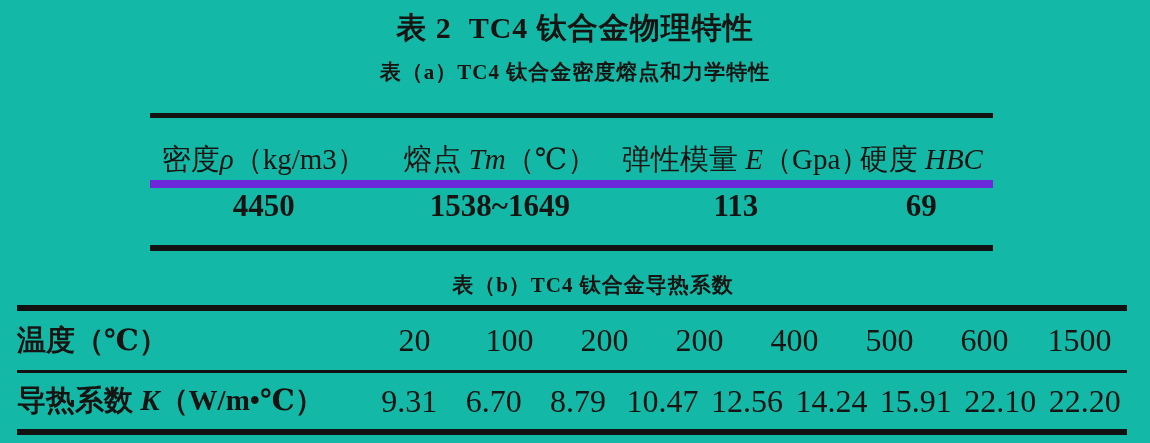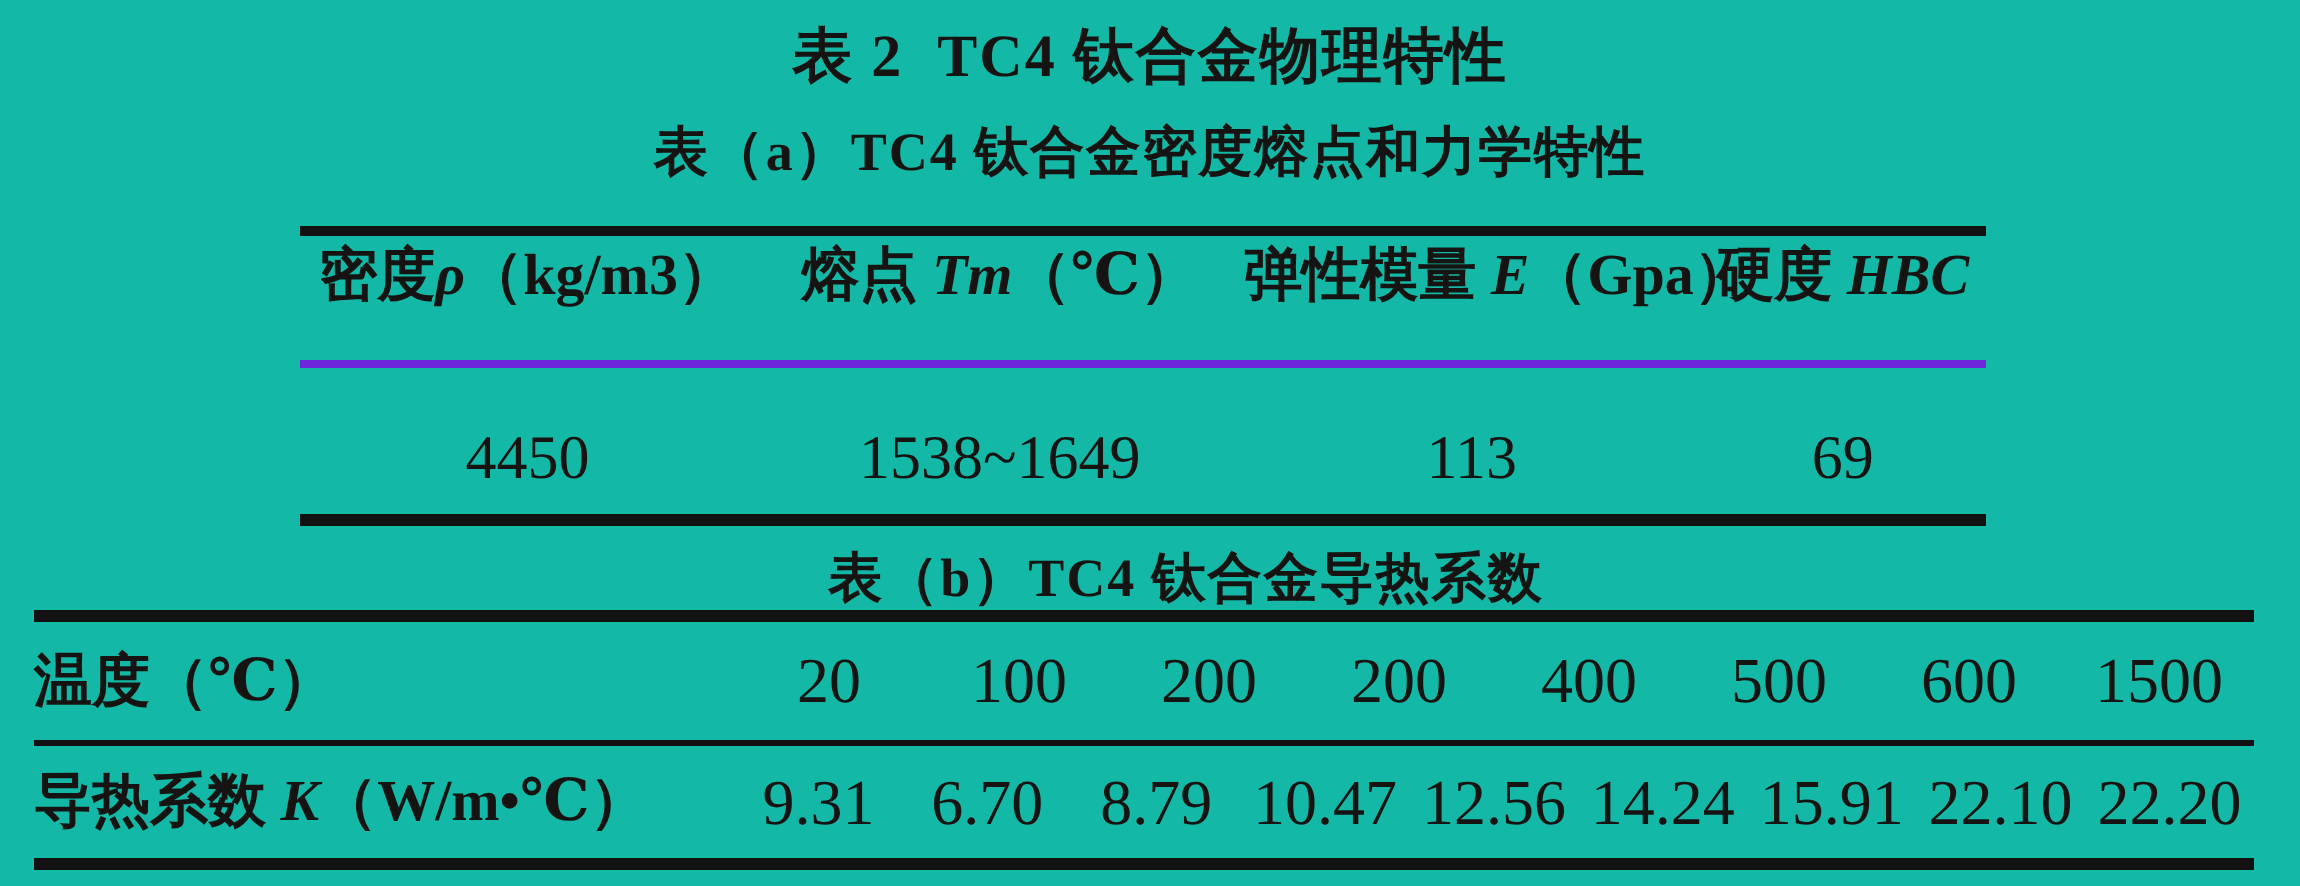--- a/index.html
+++ b/index.html
@@ -27,7 +27,7 @@
     position: absolute;
     left: 0; width: 100%;
     text-align: center;
-    font-size: 27px;
+    font-size: 21px;
     font-weight: 700;
     white-space: pre;
     letter-spacing: 1px;

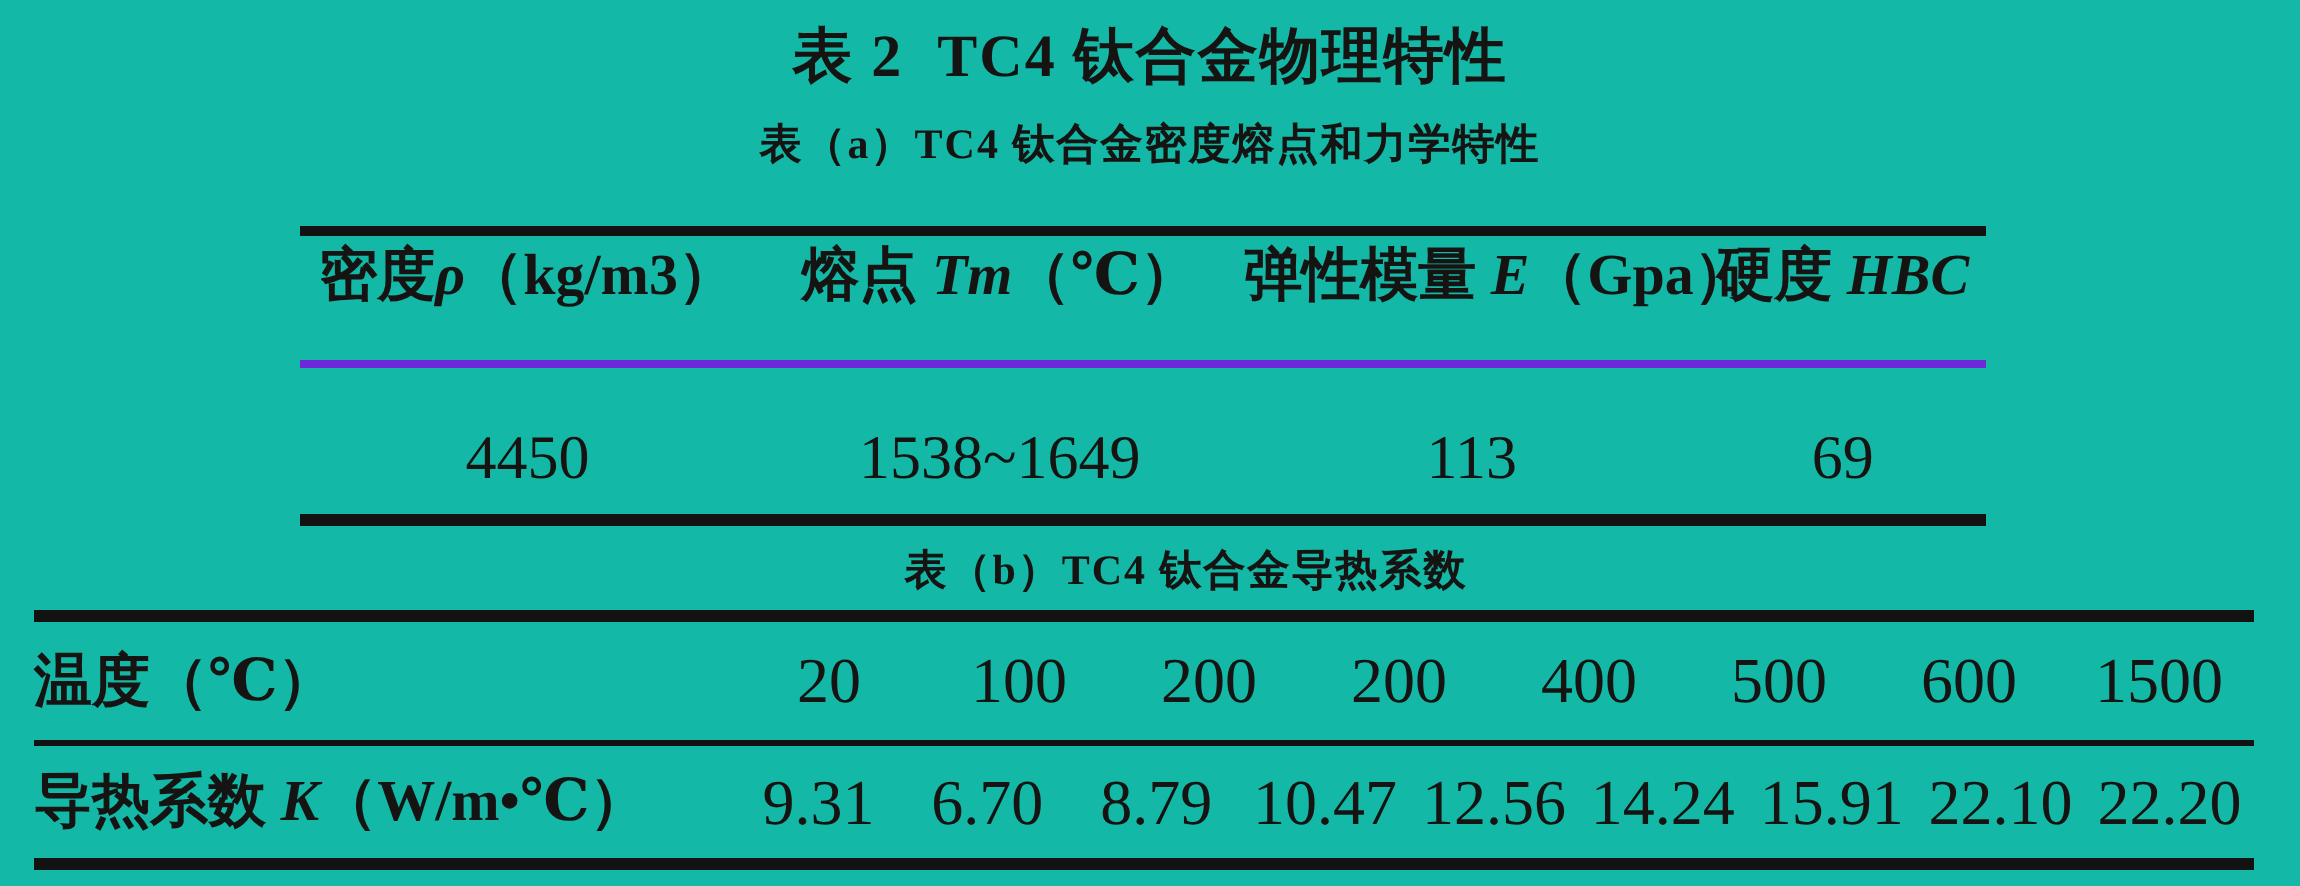--- a/index.html
+++ b/index.html
@@ -43,11 +43,11 @@
     border-bottom: 6px solid #121212;
   }
   .table-a .header-row {
-    display: flex; align-items: flex-start;
+    display: flex; align-items: flex-end;
     height: 62px;
-    border-bottom: 4px solid #6d28d9;
+    border-bottom: 8px solid #6d28d9;
     font-size: 29px;
-    font-weight: 700;
+    font-weight: 400;
   }
   .table-a .value-row {
     display: flex; align-items: center;

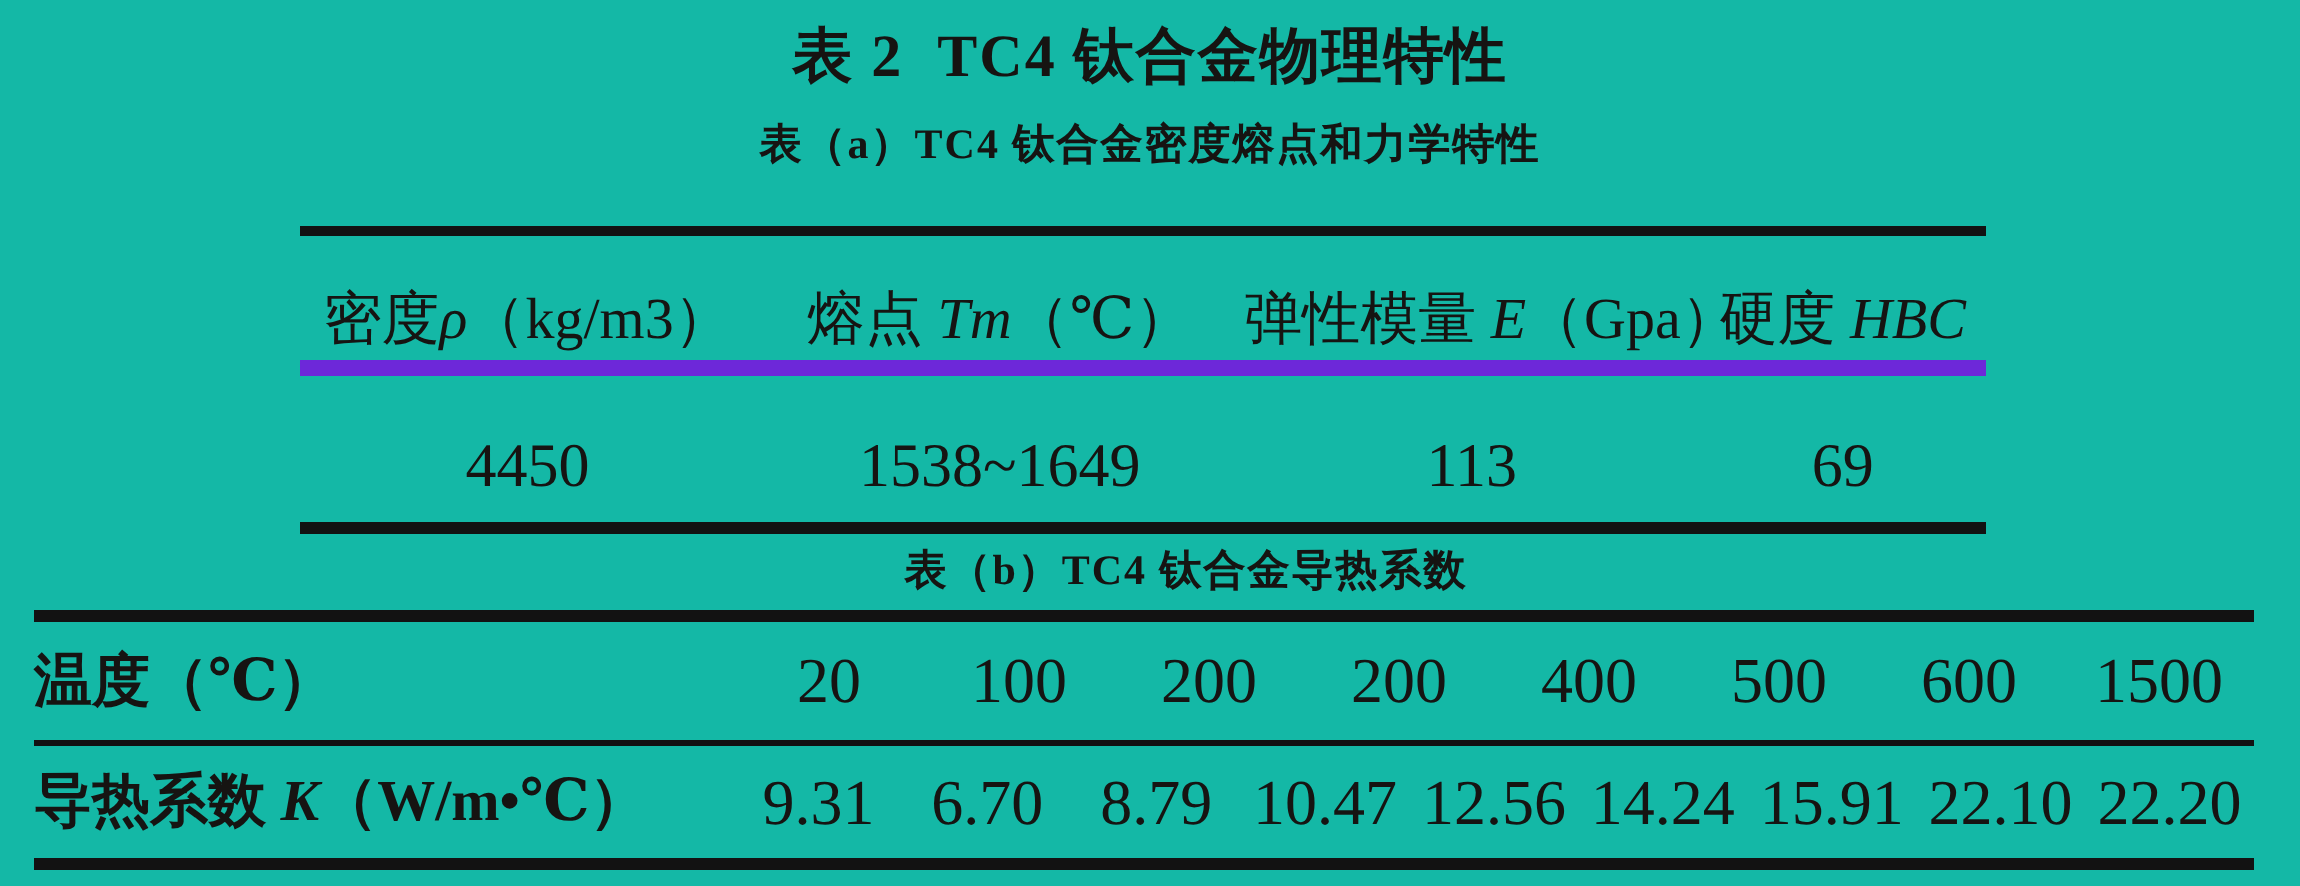--- a/index.html
+++ b/index.html
@@ -50,11 +50,10 @@
     font-weight: 400;
   }
   .table-a .value-row {
-    display: flex; align-items: center;
+    display: flex; 
     height: 57px;
     font-size: 31px;
-    font-weight: 400;
-    margin-top: 16px;
+    font-weight: 700;
   }
   .ca-c1 { width: 27%; } .ca-c2 { width: 29%; }
   .ca-c3 { width: 27%; } .ca-c4 { width: 17%; }

